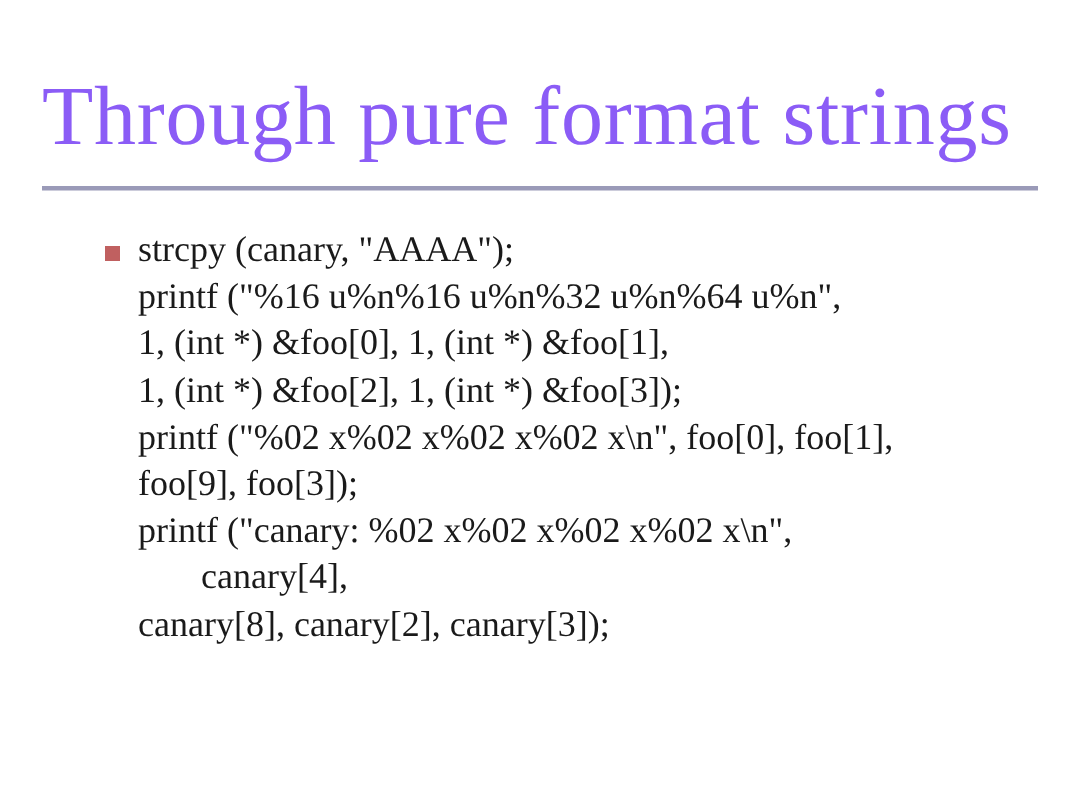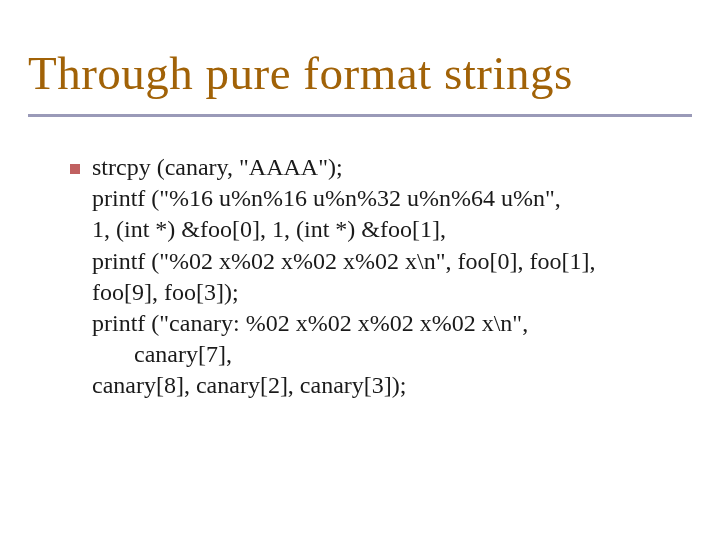--- a/index.html
+++ b/index.html
@@ -25,9 +25,9 @@
     right: 28px;
   }
   .title {
-    font-size: 47px;
+    font-size: 56px;
     line-height: 1.1;
-    color: #a16207;
+    color: #8b5cf6;
     letter-spacing: 0.5px;
   }
   .title-rule {

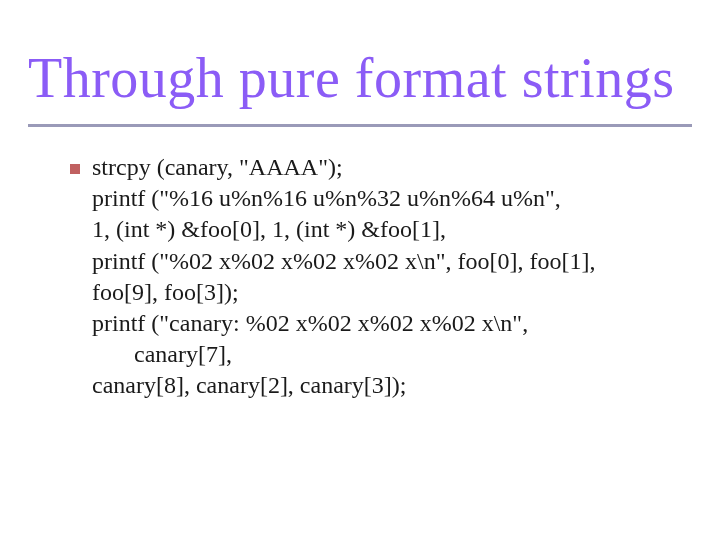--- a/index.html
+++ b/index.html
@@ -79,6 +79,7 @@
       <p class="code-line">strcpy (canary, "AAAA");</p>
       <p class="code-line">printf ("%16 u%n%16 u%n%32 u%n%64 u%n",</p>
       <p class="code-line">1, (int *) &amp;foo[0], 1, (int *) &amp;foo[1],</p>
+      <p class="code-line">1, (int *) &amp;foo[2], 1, (int *) &amp;foo[3]);</p>
       <p class="code-line">printf ("%02 x%02 x%02 x%02 x\n", foo[0], foo[1],</p>
       <p class="code-line">foo[9], foo[3]);</p>
       <p class="code-line">printf ("canary: %02 x%02 x%02 x%02 x\n",</p>

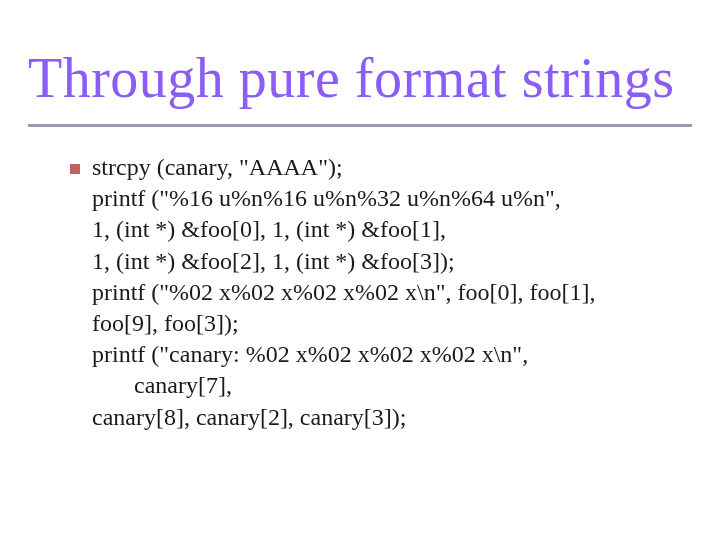--- a/index.html
+++ b/index.html
@@ -83,7 +83,7 @@
       <p class="code-line">printf ("%02 x%02 x%02 x%02 x\n", foo[0], foo[1],</p>
       <p class="code-line">foo[9], foo[3]);</p>
       <p class="code-line">printf ("canary: %02 x%02 x%02 x%02 x\n",</p>
-      <p class="code-line indent">   canary[7],</p>
+      <p class="code-line indent">   canary[4],</p>
       <p class="code-line">canary[8], canary[2], canary[3]);</p>
     </div>
   </div>

